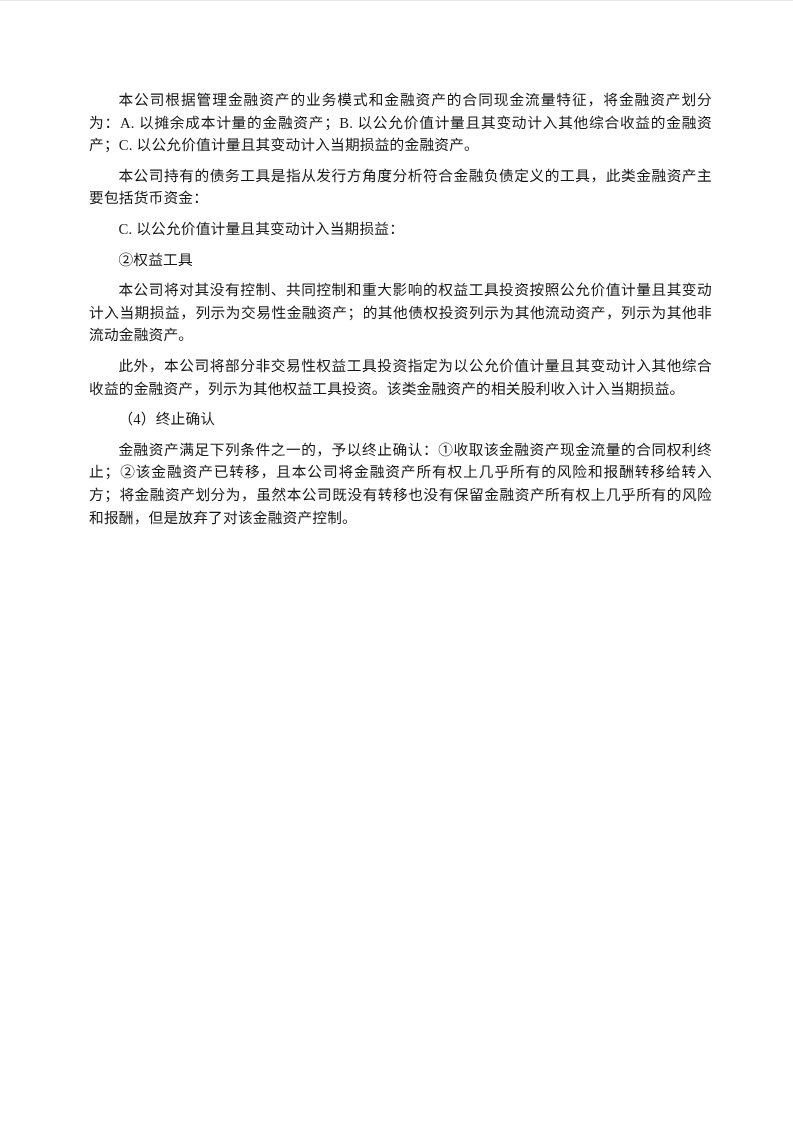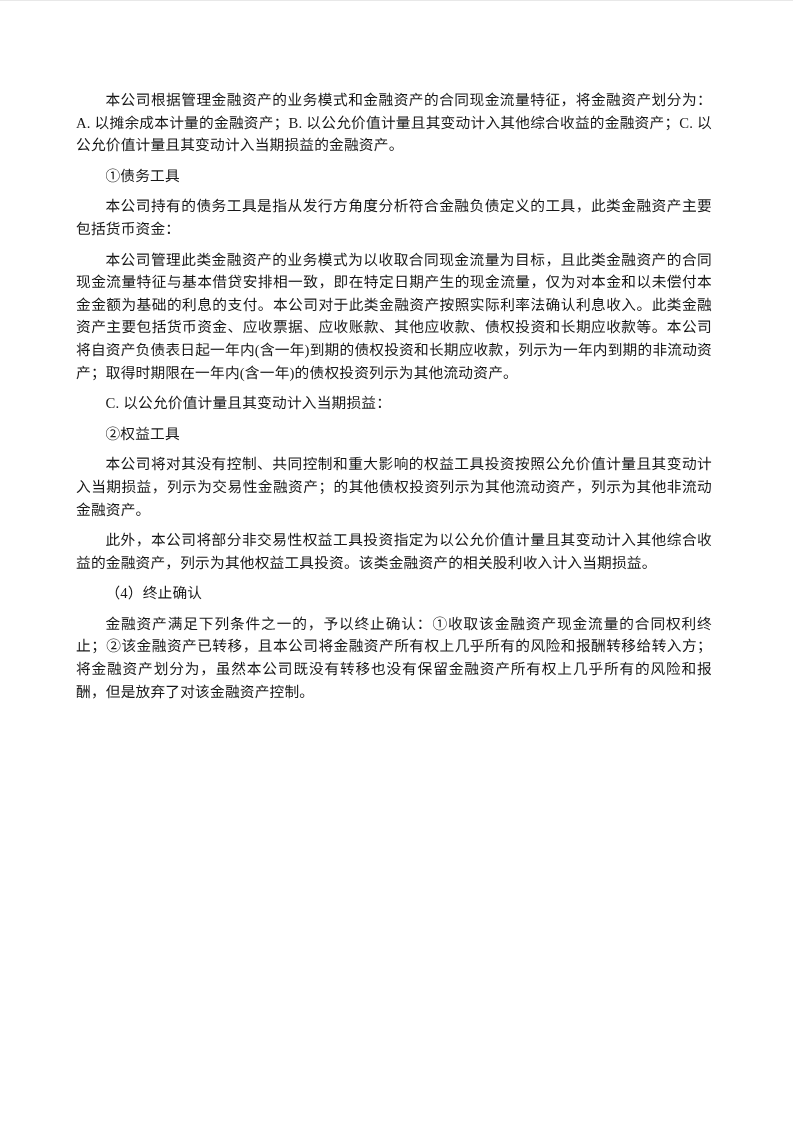--- a/index.html
+++ b/index.html
@@ -24,7 +24,7 @@
     color: #171717;
   }
   .content p {
-    margin: 0 0 8px 0;
+    margin: 0 0 8px 13px;
     font-size: 14.7px;
     line-height: 22.6px;
     text-align: justify;

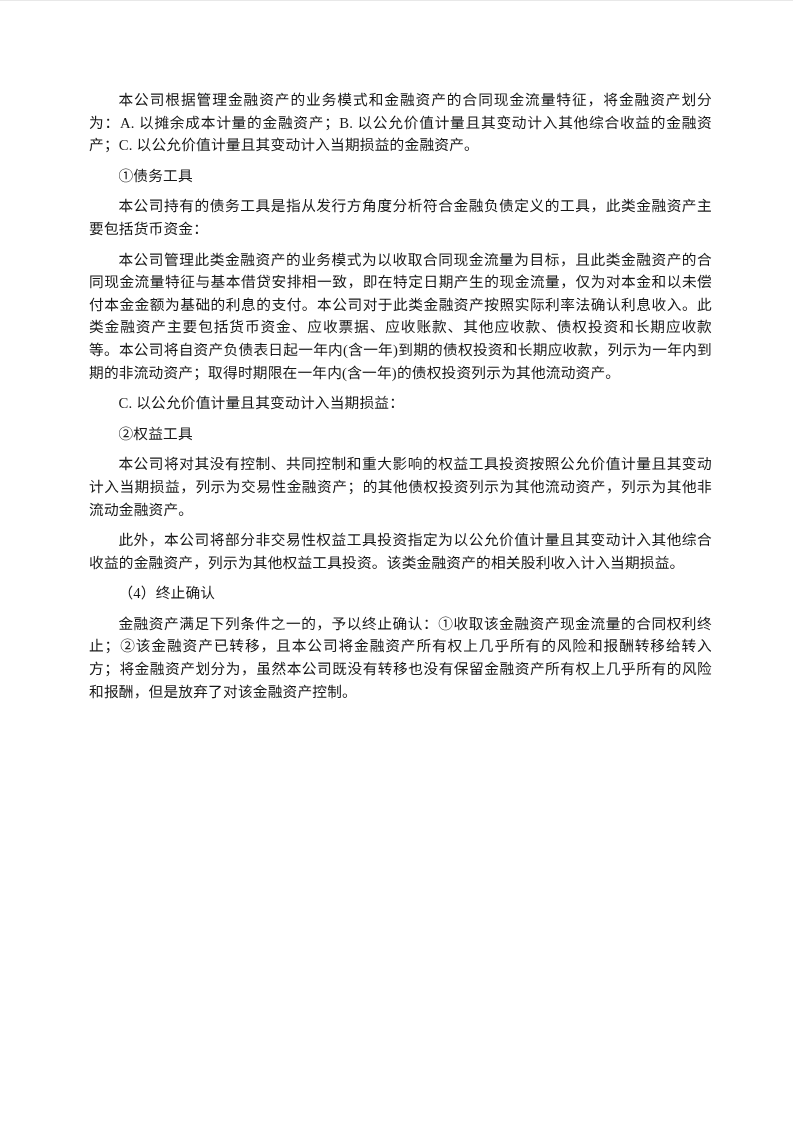--- a/index.html
+++ b/index.html
@@ -40,7 +40,6 @@
 <div class="page">
   <div class="content">
     <p>本公司根据管理金融资产的业务模式和金融资产的合同现金流量特征，将金融资产划分为：A. 以摊余成本计量的金融资产；B. 以公允价值计量且其变动计入其他综合收益的金融资产；C. 以公允价值计量且其变动计入当期损益的金融资产。</p>
-    <p>①债务工具</p>
     <p>本公司持有的债务工具是指从发行方角度分析符合金融负债定义的工具，此类金融资产主要包括货币资金：</p>
     <p>本公司管理此类金融资产的业务模式为以收取合同现金流量为目标，且此类金融资产的合同现金流量特征与基本借贷安排相一致，即在特定日期产生的现金流量，仅为对本金和以未偿付本金金额为基础的利息的支付。本公司对于此类金融资产按照实际利率法确认利息收入。此类金融资产主要包括货币资金、应收票据、应收账款、其他应收款、债权投资和长期应收款等。本公司将自资产负债表日起一年内(含一年)到期的债权投资和长期应收款，列示为一年内到期的非流动资产；取得时期限在一年内(含一年)的债权投资列示为其他流动资产。</p>
     <p>C. 以公允价值计量且其变动计入当期损益：</p>

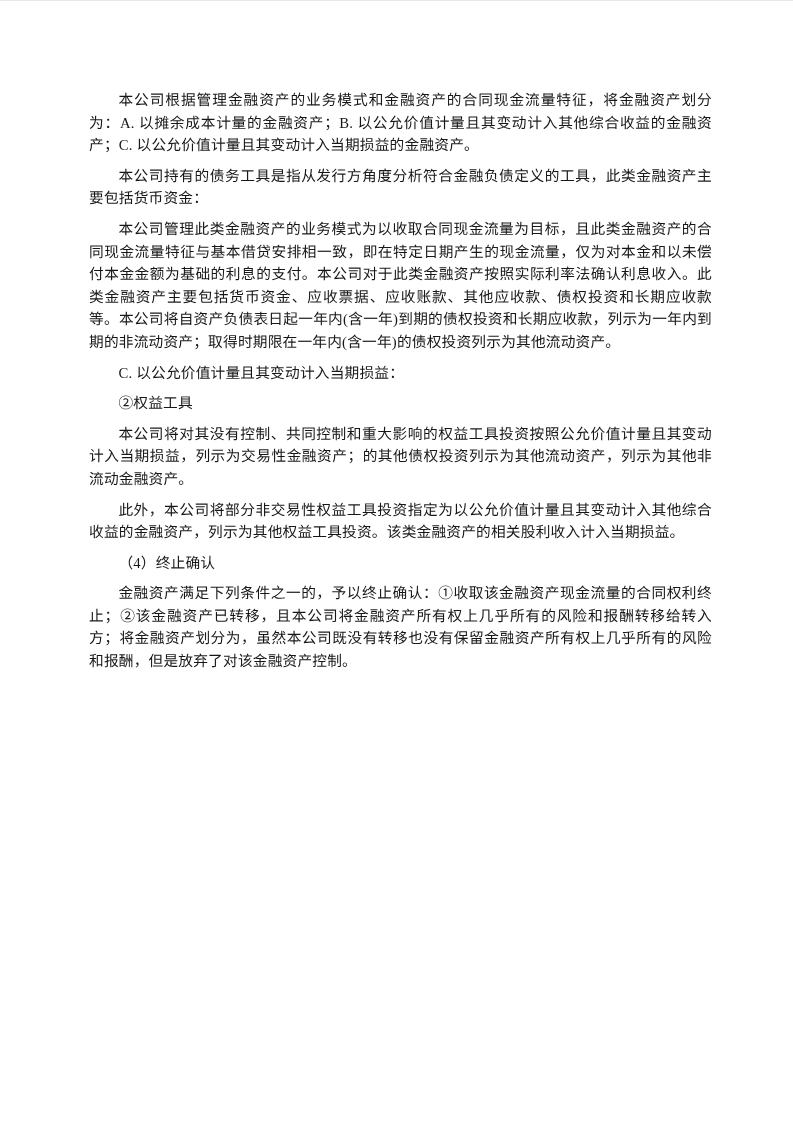--- a/index.html
+++ b/index.html
@@ -41,7 +41,6 @@
   <div class="content">
     <p>本公司根据管理金融资产的业务模式和金融资产的合同现金流量特征，将金融资产划分为：A. 以摊余成本计量的金融资产；B. 以公允价值计量且其变动计入其他综合收益的金融资产；C. 以公允价值计量且其变动计入当期损益的金融资产。</p>
     <p>本公司持有的债务工具是指从发行方角度分析符合金融负债定义的工具，此类金融资产主要包括货币资金：</p>
-    <p>本公司管理此类金融资产的业务模式为以收取合同现金流量为目标，且此类金融资产的合同现金流量特征与基本借贷安排相一致，即在特定日期产生的现金流量，仅为对本金和以未偿付本金金额为基础的利息的支付。本公司对于此类金融资产按照实际利率法确认利息收入。此类金融资产主要包括货币资金、应收票据、应收账款、其他应收款、债权投资和长期应收款等。本公司将自资产负债表日起一年内(含一年)到期的债权投资和长期应收款，列示为一年内到期的非流动资产；取得时期限在一年内(含一年)的债权投资列示为其他流动资产。</p>
     <p>C. 以公允价值计量且其变动计入当期损益：</p>
     <p>②权益工具</p>
     <p>本公司将对其没有控制、共同控制和重大影响的权益工具投资按照公允价值计量且其变动计入当期损益，列示为交易性金融资产；的其他债权投资列示为其他流动资产，列示为其他非流动金融资产。</p>

